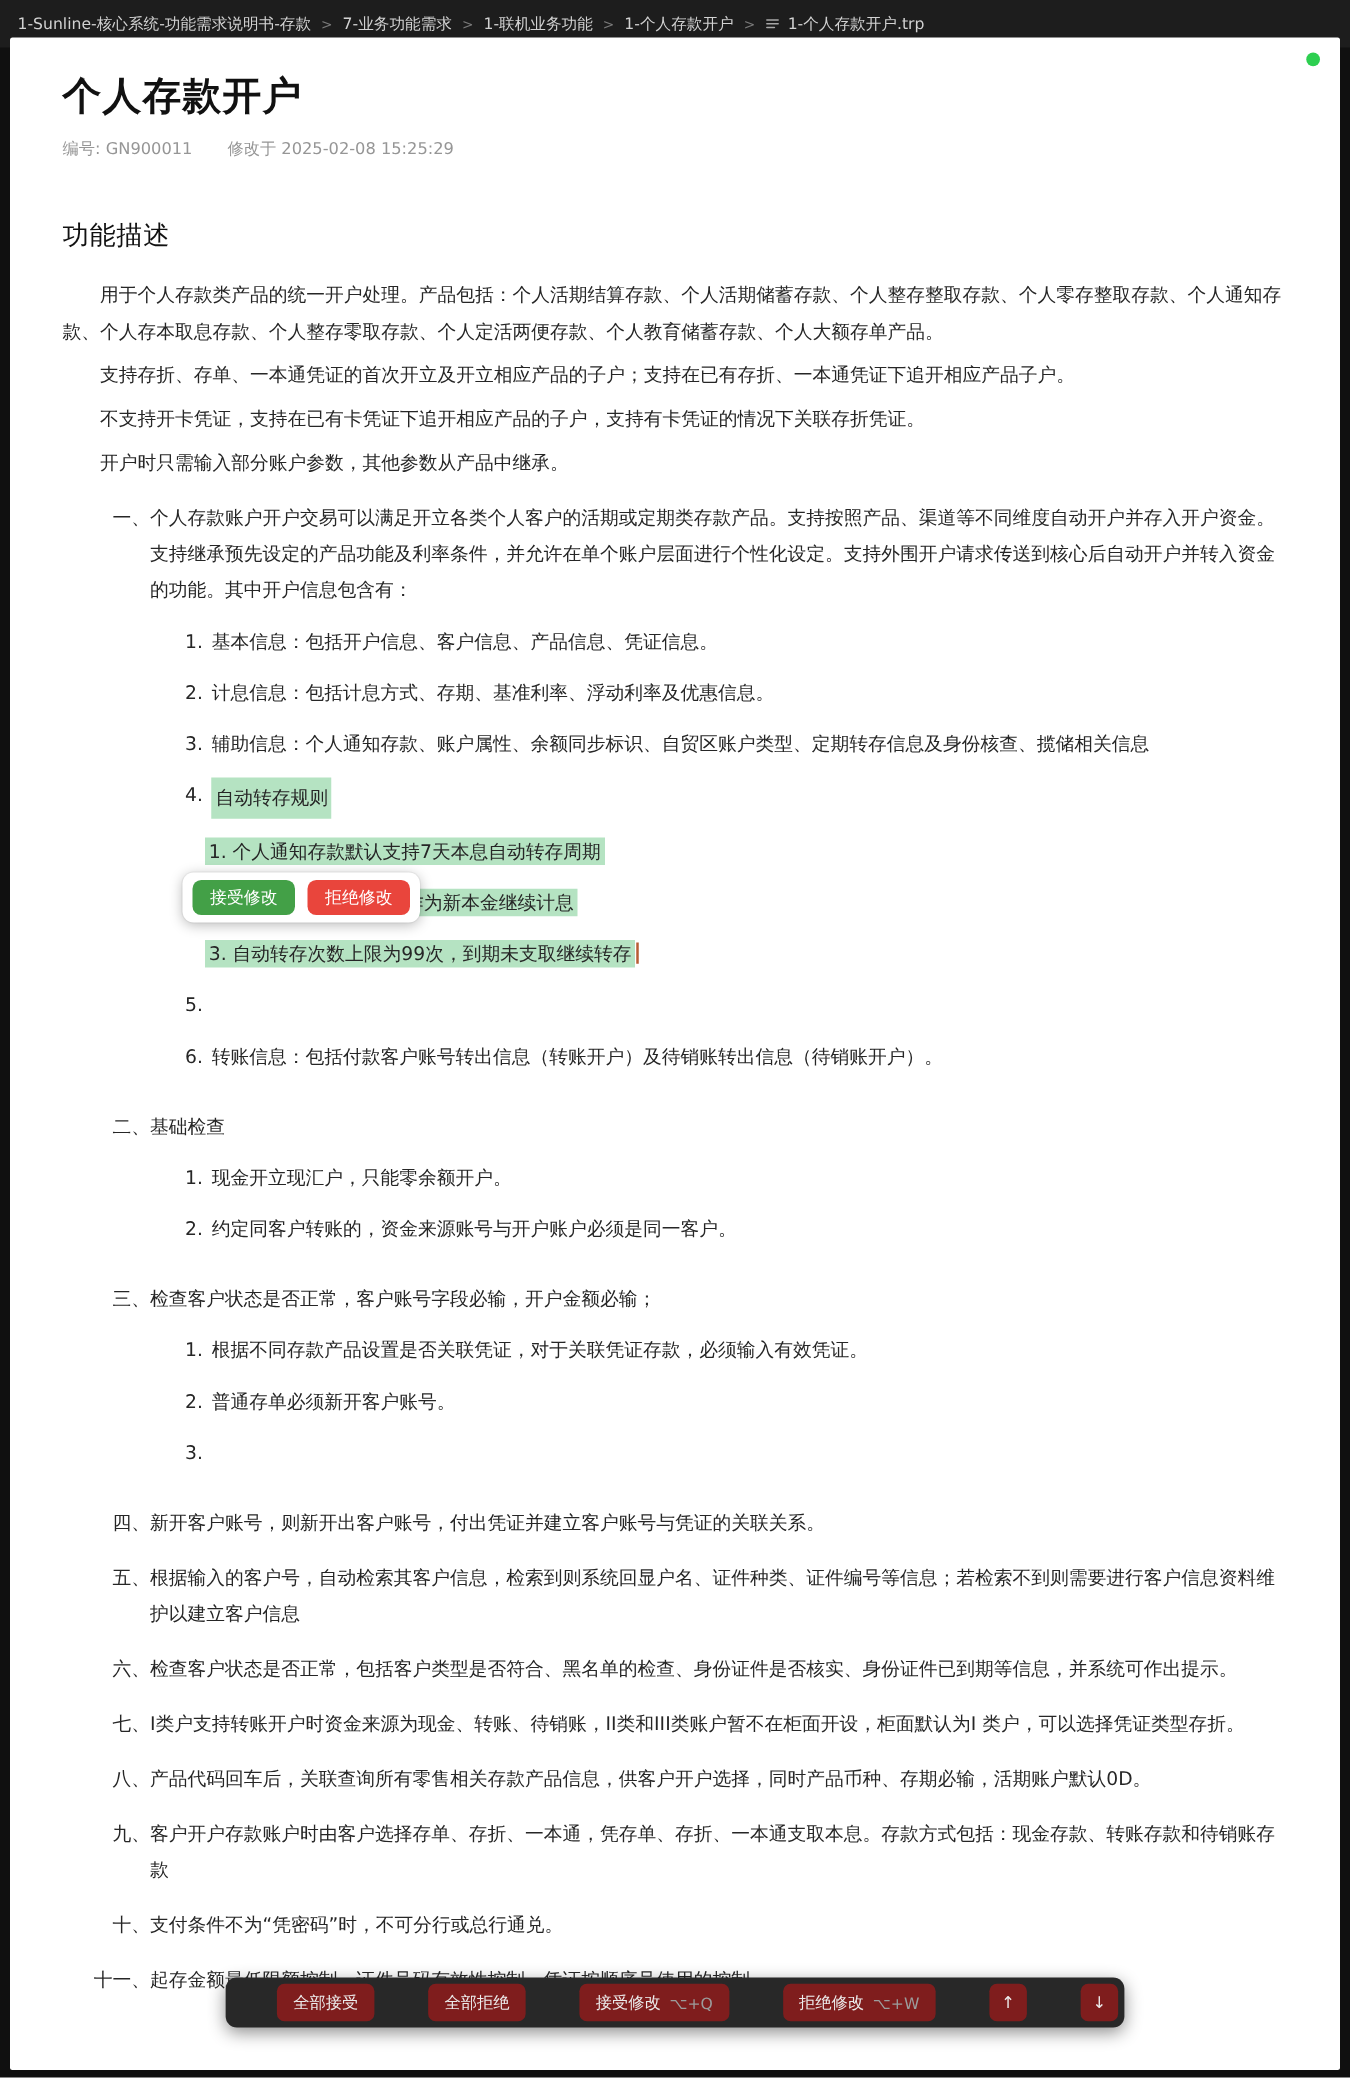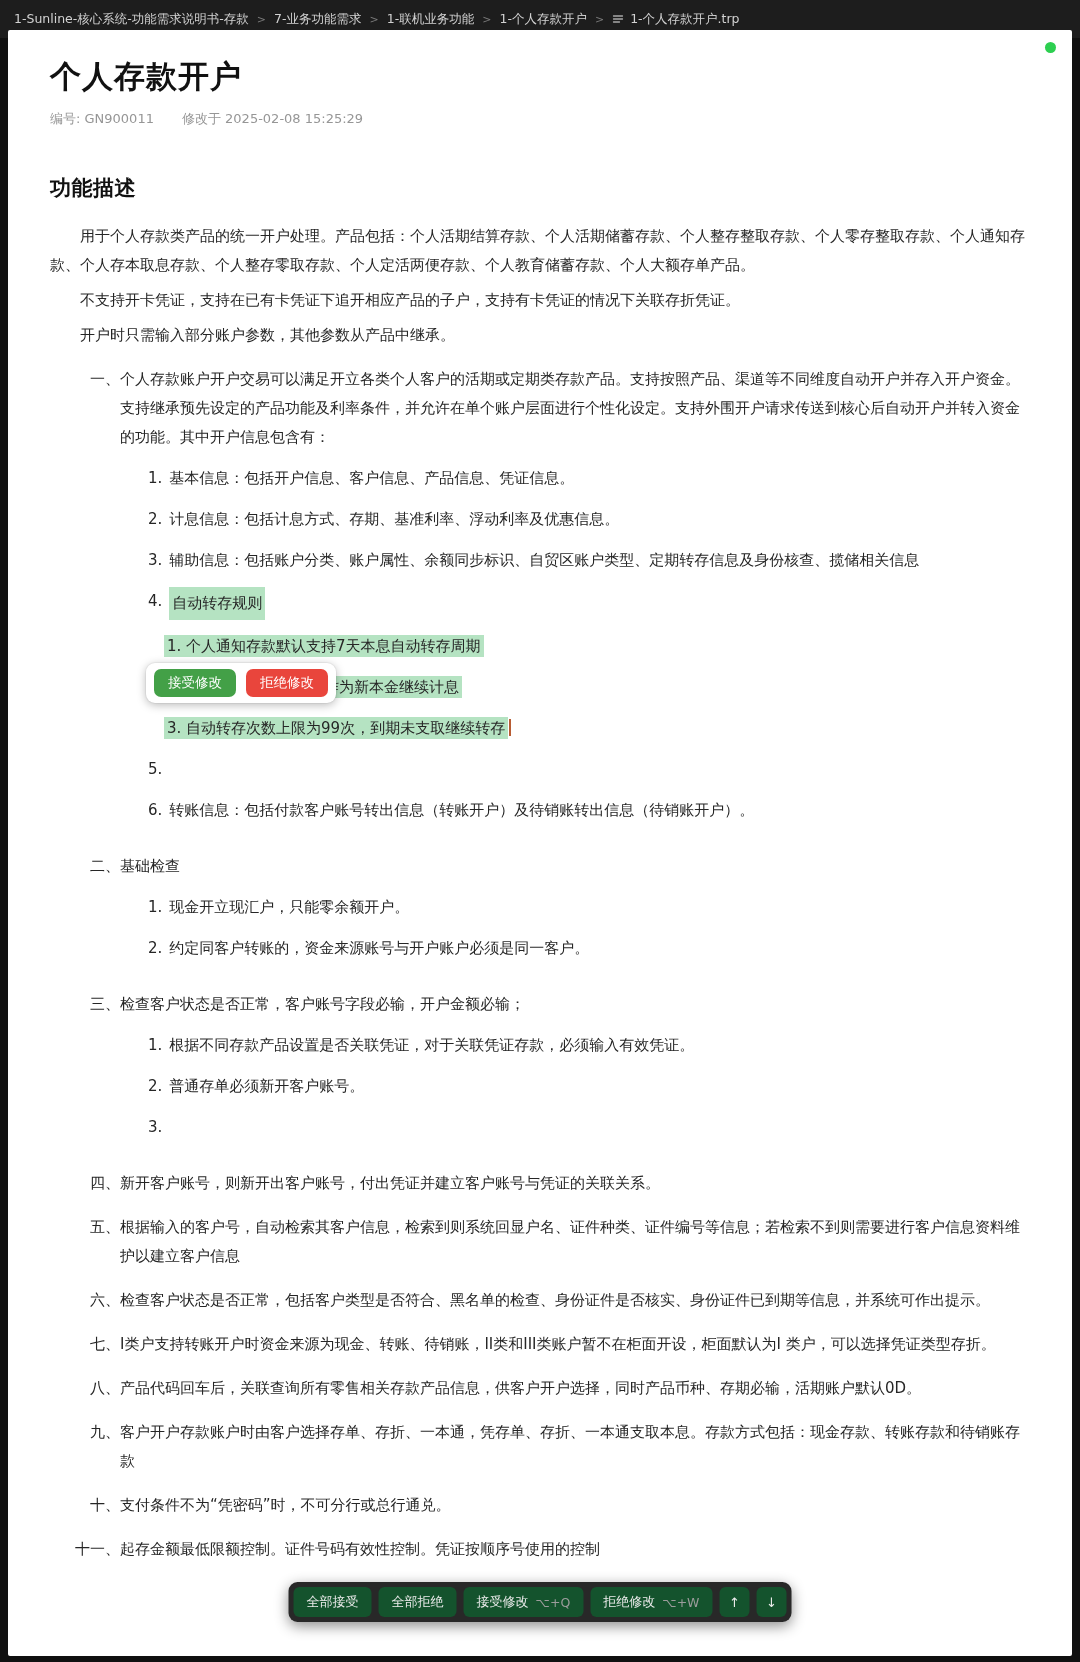--- a/index.html
+++ b/index.html
@@ -25,7 +25,7 @@
   .status-dot{position:absolute;top:12px;right:16px;width:11px;height:11px;border-radius:50%;}
   h1{font-size:31px;margin:0;color:#111;letter-spacing:1px;font-weight:700;}
   .meta{margin-top:12px;font-size:13px;color:#969696;display:flex;gap:28px;}
-  h2{font-size:21px;color:#111;margin:46px 0 20px;font-weight:700;letter-spacing:.5px;}
+  h2{font-size:21px;color:#111;margin:46px 0 20px;font-weight:400;letter-spacing:.5px;}
   h2.rules-heading{margin-top:34px;}
   .bodytext{font-size:15px;line-height:29px;}
   .para{text-indent:2em;margin:6px 0;}

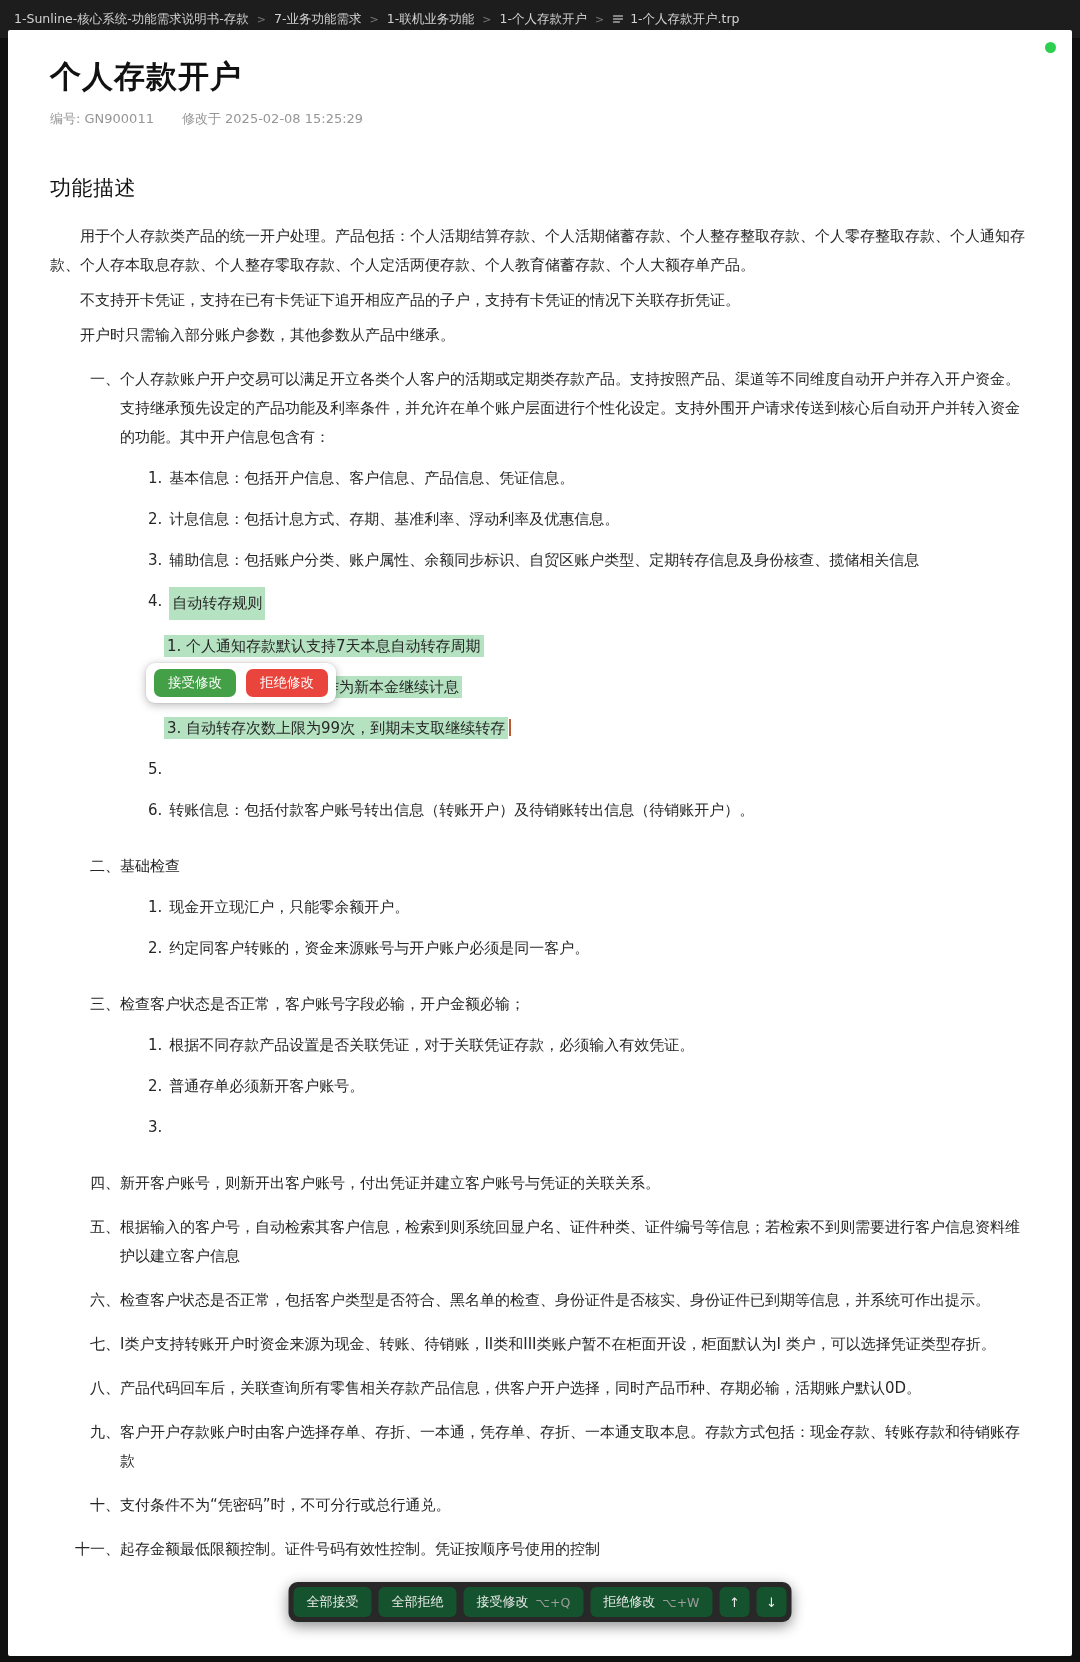--- a/index.html
+++ b/index.html
@@ -105,6 +105,7 @@
     <h2>功能描述</h2>
     <div id="func-paragraphs" class="bodytext">
         <p class="para">用于个人存款类产品的统一开户处理。产品包括：个人活期结算存款、个人活期储蓄存款、个人整存整取存款、个人零存整取存款、个人通知存款、个人存本取息存款、个人整存零取存款、个人定活两便存款、个人教育储蓄存款、个人大额存单产品。</p>
+        <p class="para">支持存折、存单、一本通凭证的首次开立及开立相应产品的子户；支持在已有存折、一本通凭证下追开相应产品子户。</p>
         <p class="para">不支持开卡凭证，支持在已有卡凭证下追开相应产品的子户，支持有卡凭证的情况下关联存折凭证。</p>
         <p class="para">开户时只需输入部分账户参数，其他参数从产品中继承。</p>
       </div>

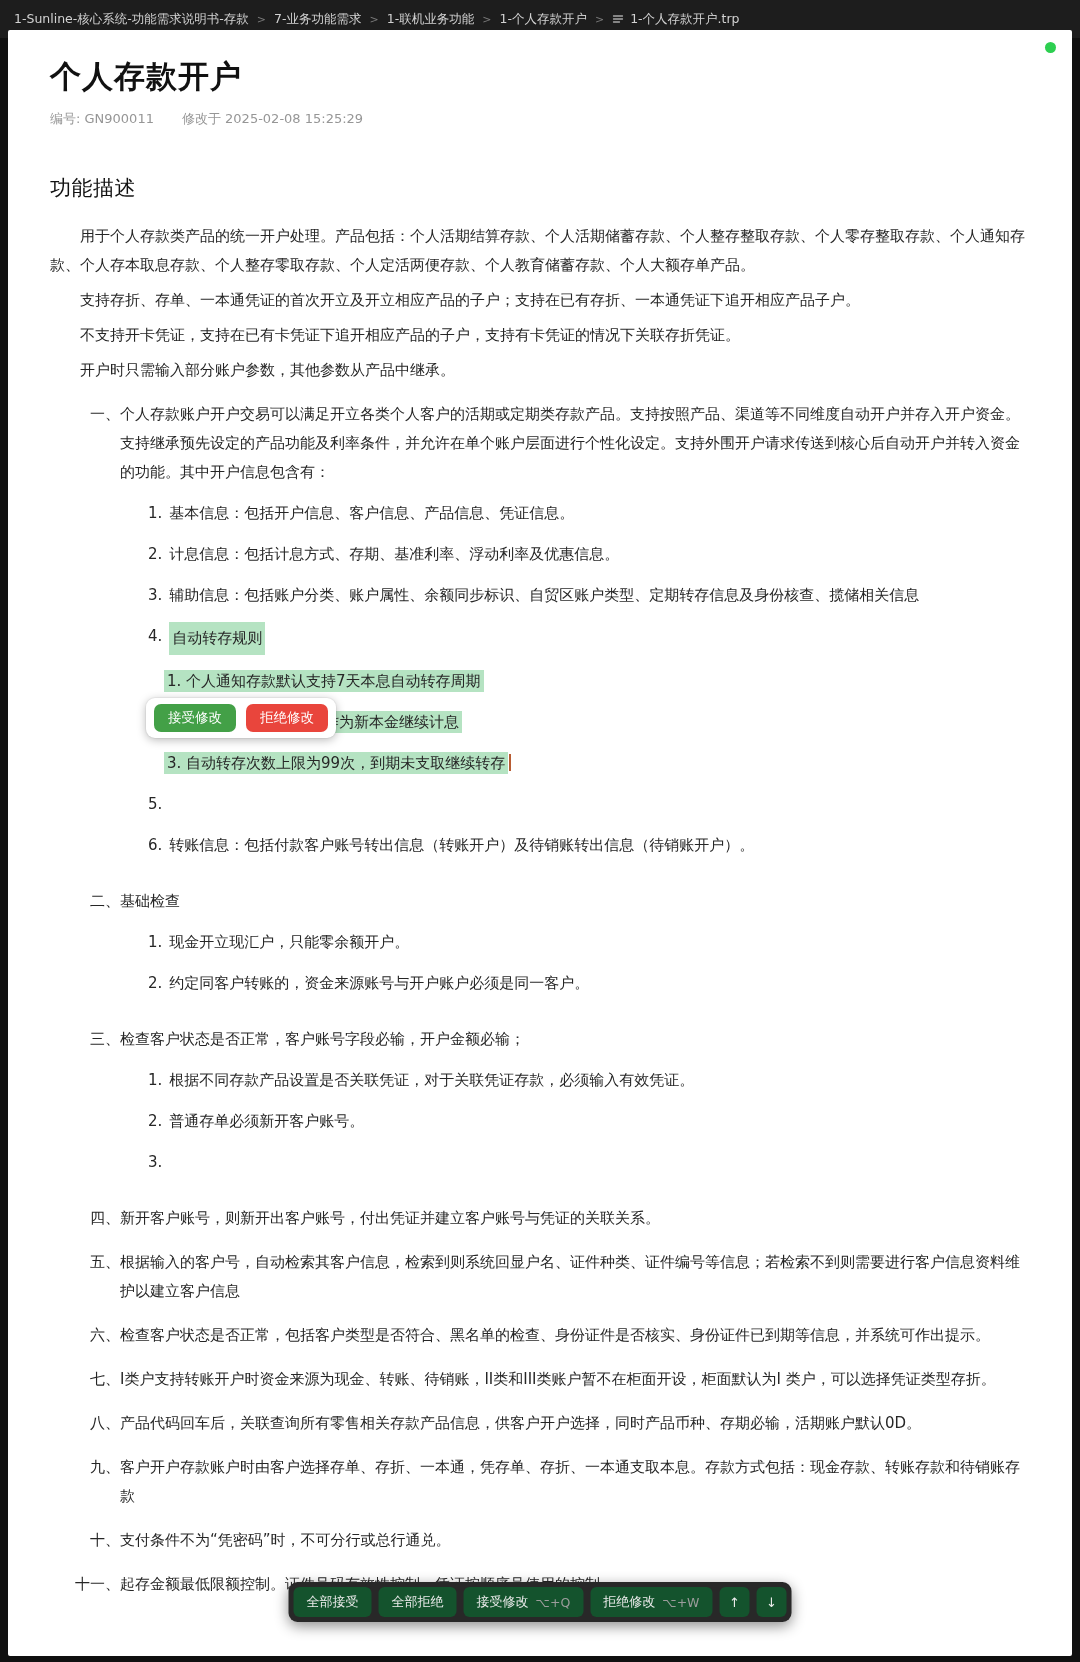--- a/index.html
+++ b/index.html
@@ -130,7 +130,7 @@
                 <div class="child-block">
                   <div class="child-row">
                     <span class="marker2">3.</span>
-                    <span>辅助信息：包括账户分类、账户属性、余额同步标识、自贸区账户类型、定期转存信息及身份核查、揽储相关信息</span>
+                    <span>辅助信息：个人通知存款、账户属性、余额同步标识、自贸区账户类型、定期转存信息及身份核查、揽储相关信息</span>
                   </div>
                 </div>
                 <div class="child-block">

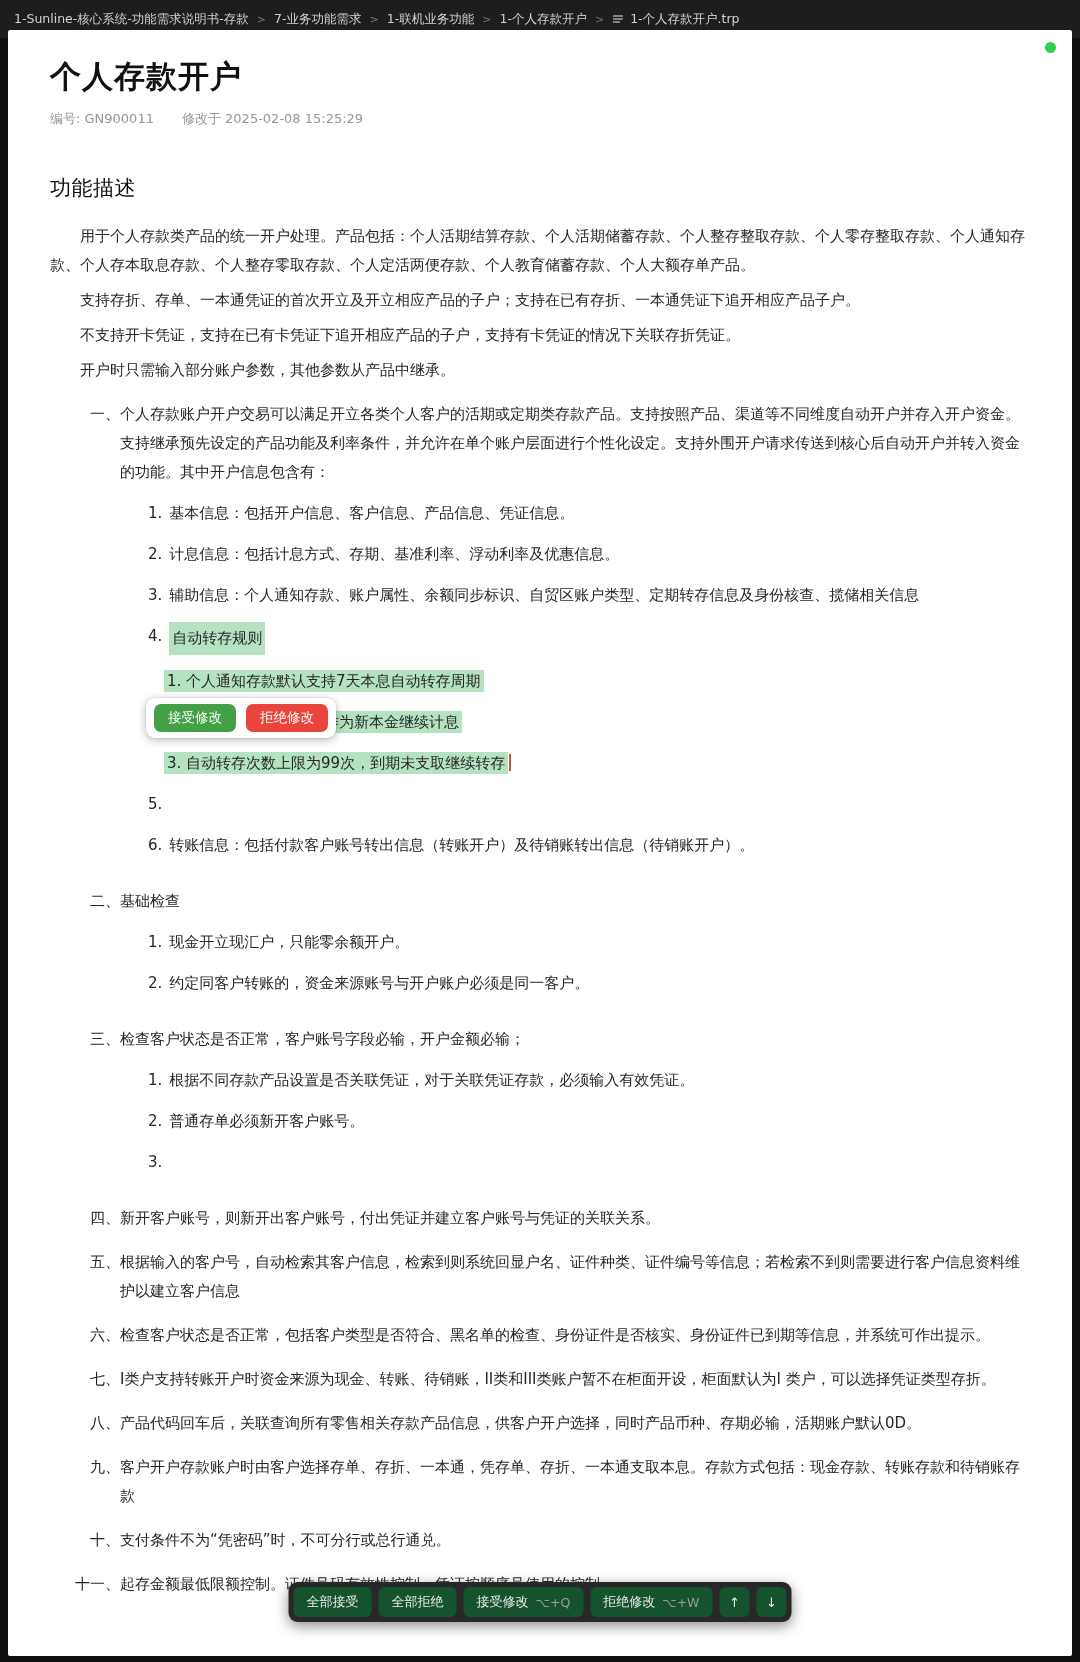--- a/index.html
+++ b/index.html
@@ -62,9 +62,9 @@
     box-shadow:0 4px 14px rgba(0,0,0,.45);z-index:10;
   }
   .tb-btn{
-    background:#14532d;color:#ececec;font-size:13px;padding:6px 13px;border-radius:6px;
+    background:#7f1d1d;color:#ececec;font-size:13px;padding:6px 13px;border-radius:6px;
     border:none;display:flex;gap:7px;align-items:center;white-space:nowrap;
-    cursor:pointer;font-family:inherit;
+    cursor:pointer;font-family:inherit;margin-left:36px;
   }
   .tb-key{color:#9c9c9c;font-size:12.5px;}
   .tb-arrow{width:30px;justify-content:center;padding:6px 0;}

